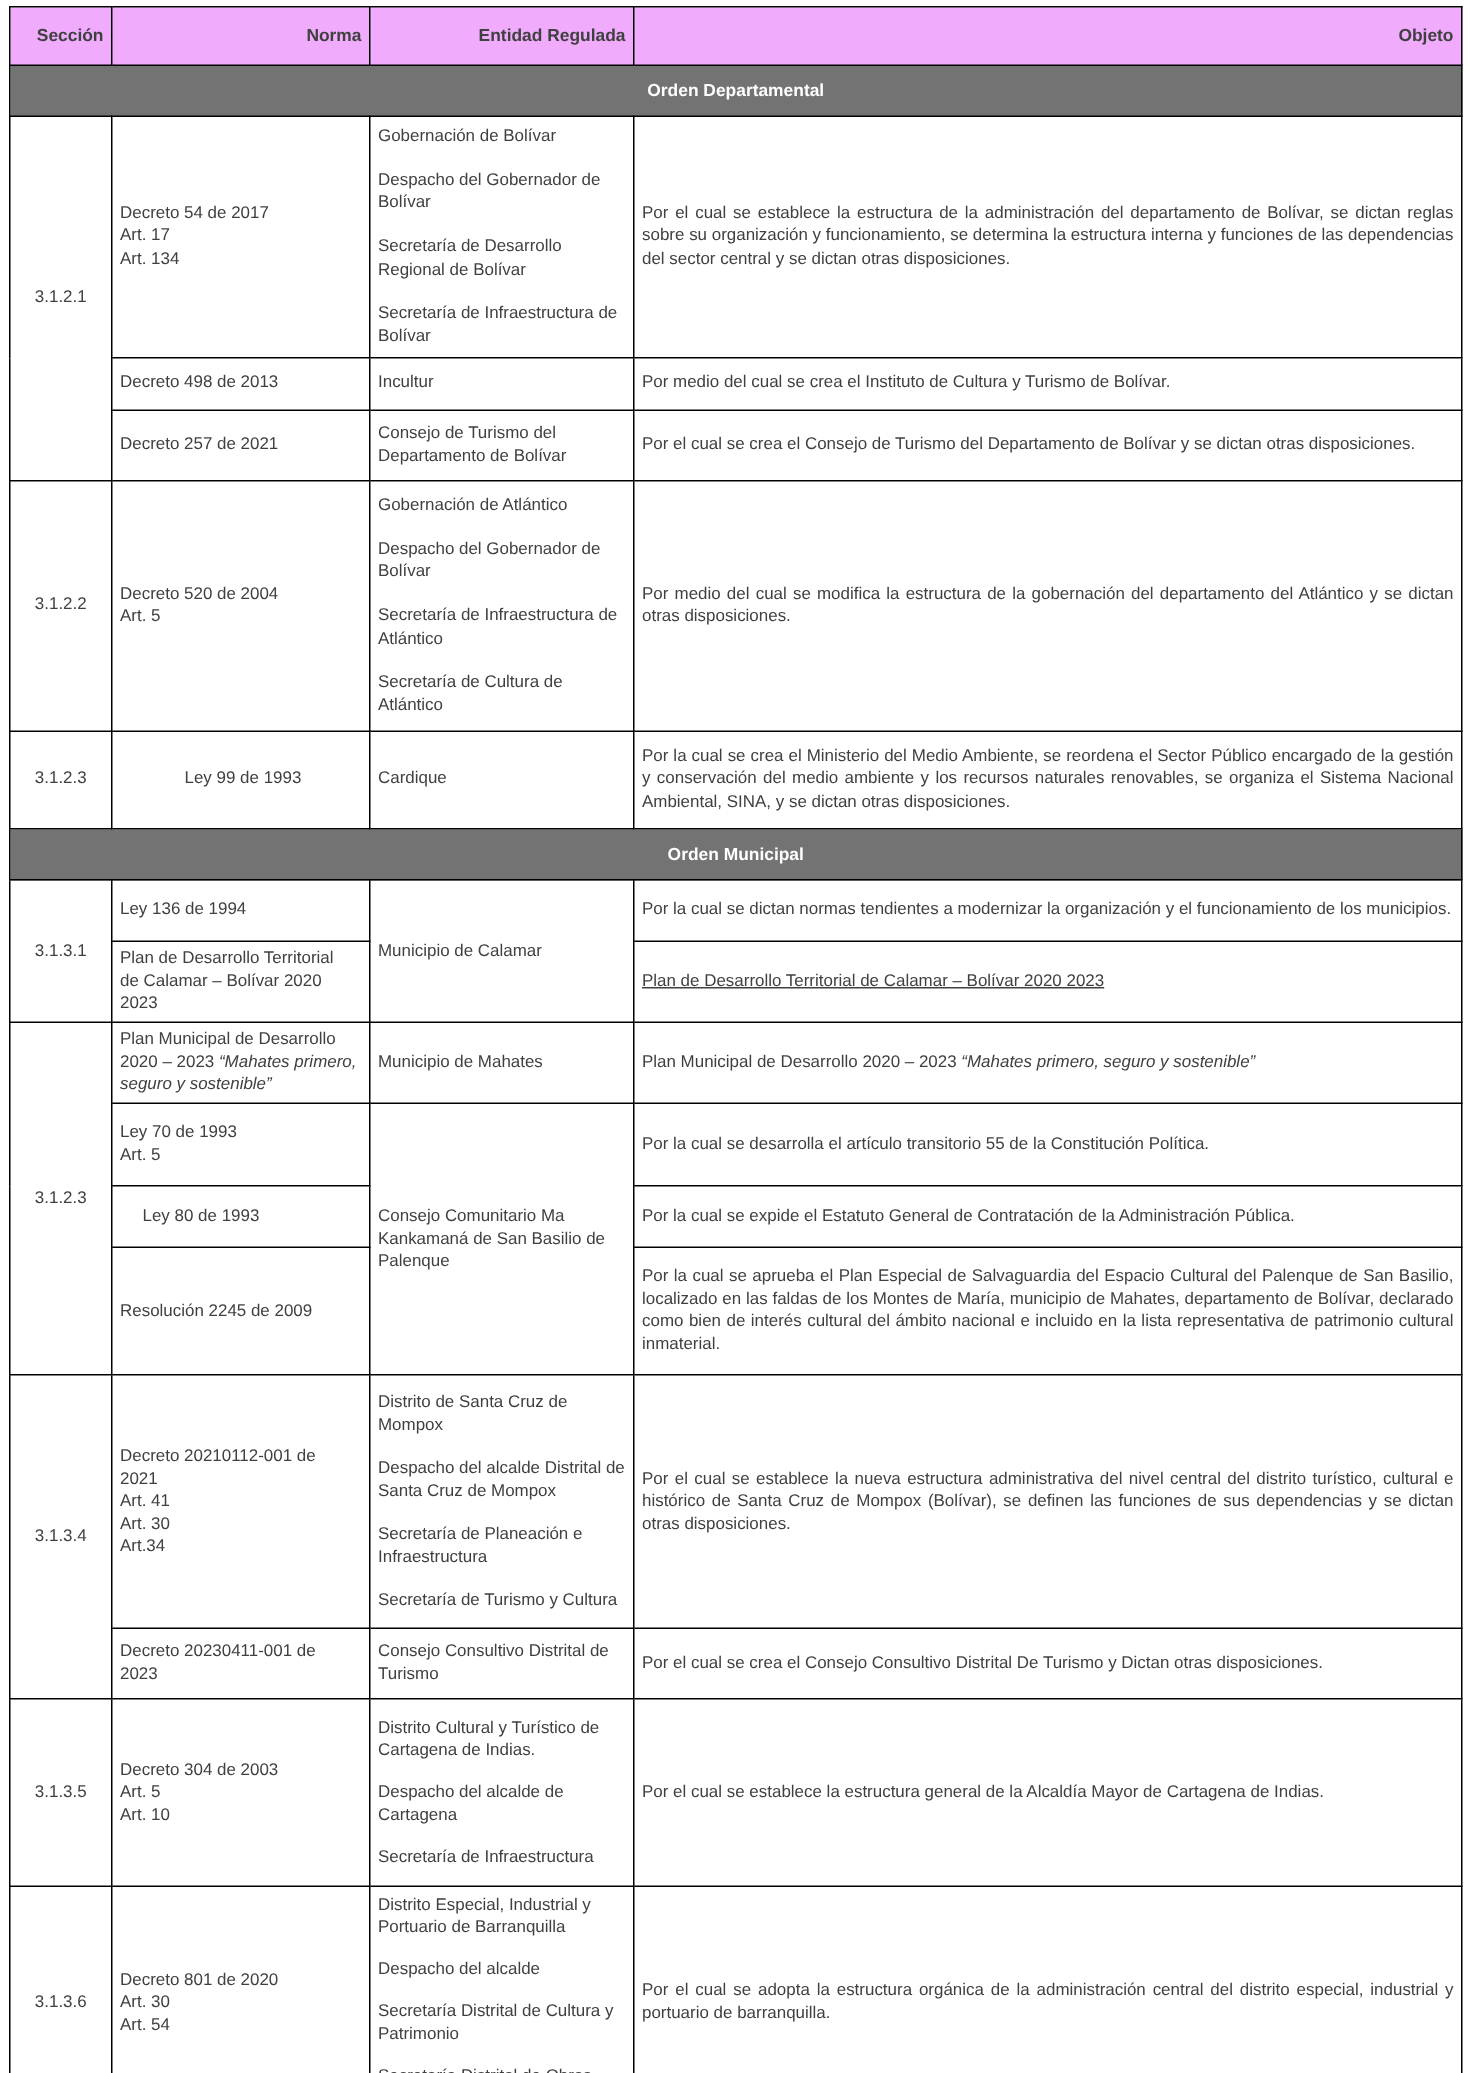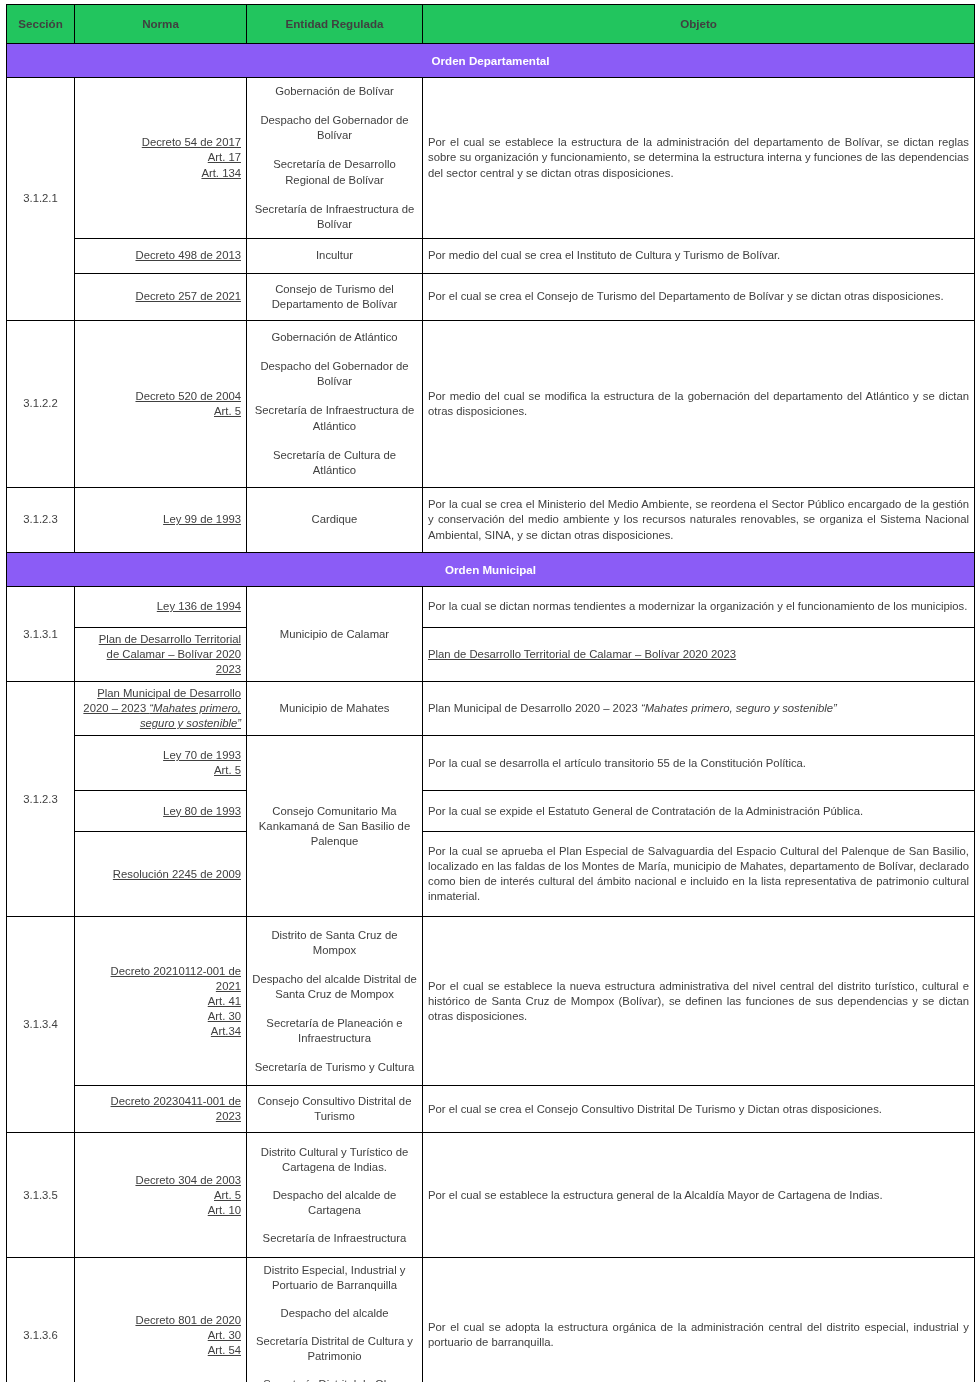--- a/index.html
+++ b/index.html
@@ -41,11 +41,11 @@
 
   
   thead th {
-    background: #22c55e;
+    background: #f0abfc;
     color: #ffffff;
     font-weight: bold;
     font-size: 11.6px;
-    text-align: center;
+    text-align: right;
     height: 30px;
     padding: 4px 6px;
     border: 1px solid #000000;

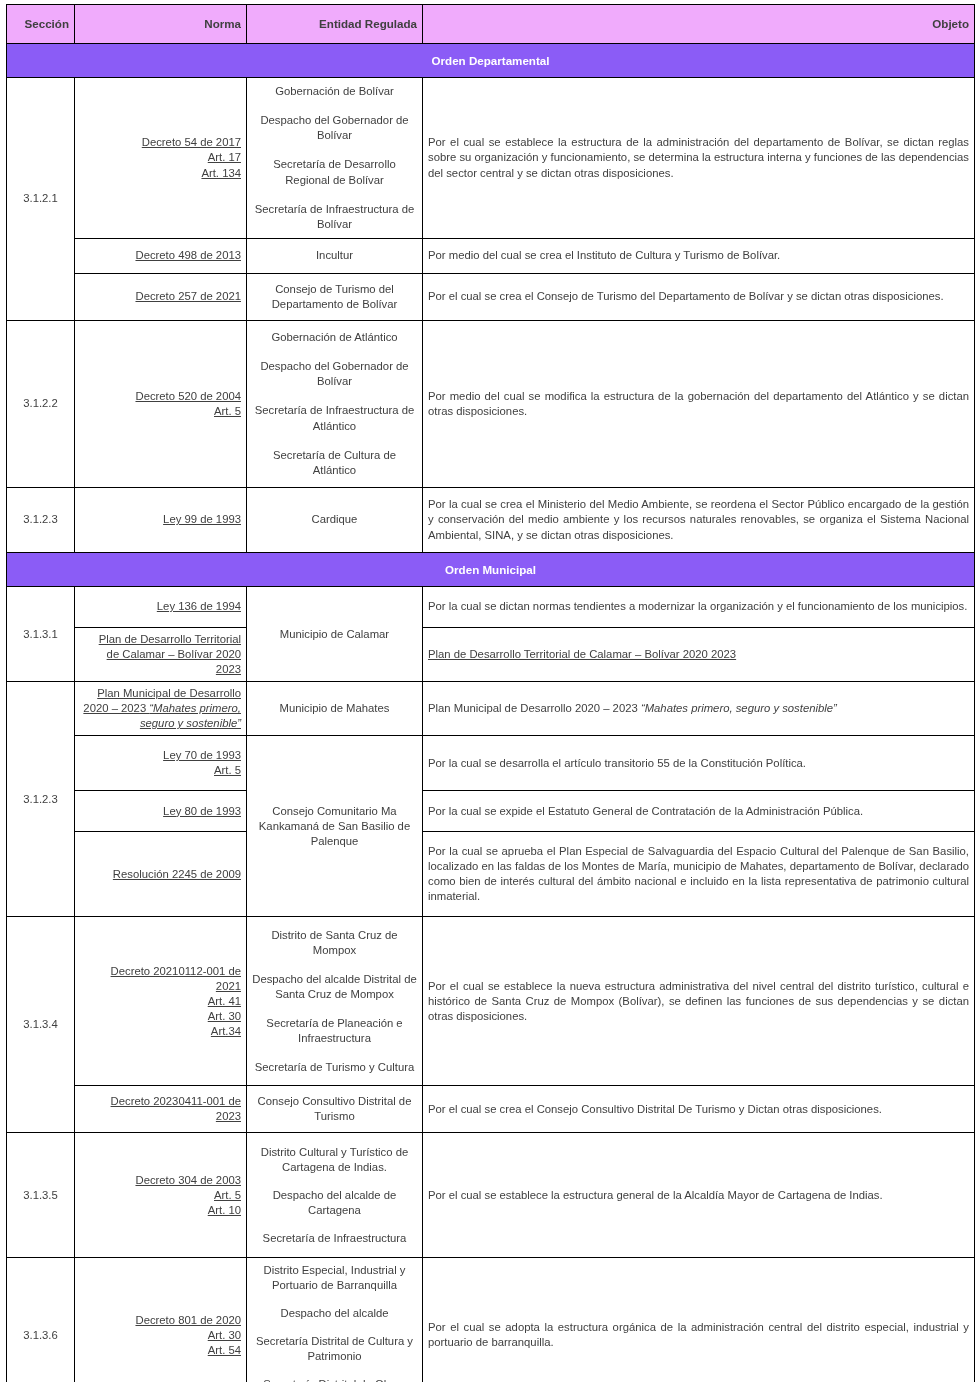--- a/index.html
+++ b/index.html
@@ -51,7 +51,7 @@
     border: 1px solid #000000;
   }
   tr.band td {
-    background: #8b5cf6;
+    background: #737373;
     color: #ffffff;
     font-weight: bold;
     font-size: 11.6px;

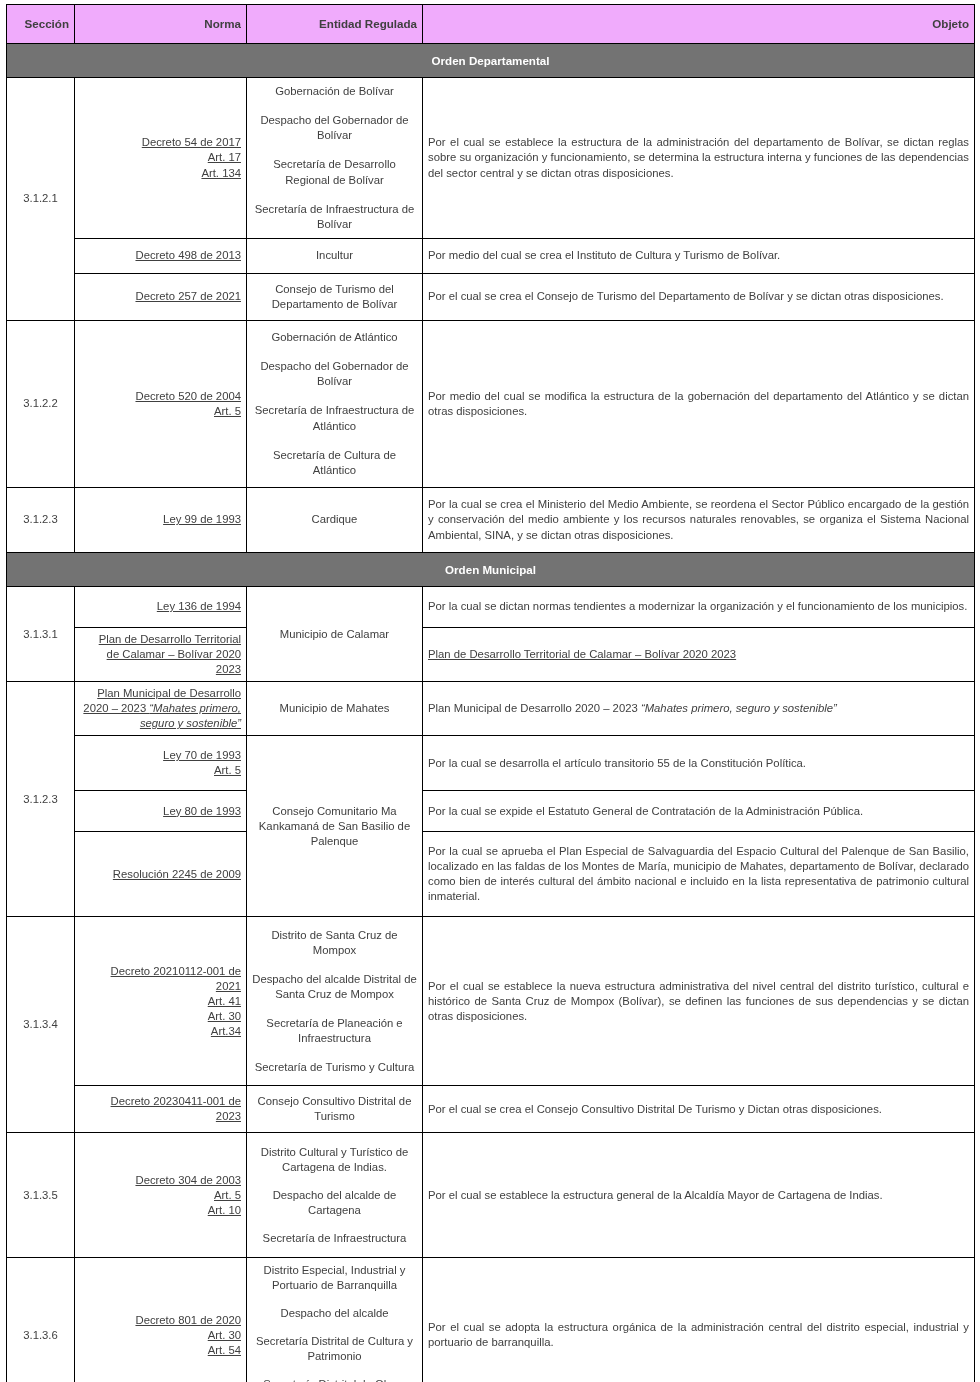--- a/index.html
+++ b/index.html
@@ -72,7 +72,7 @@
     text-decoration: underline;
   }
   td.entidad {
-    text-align: center;
+    text-align: left;
     vertical-align: middle;
   }
   td.objeto {

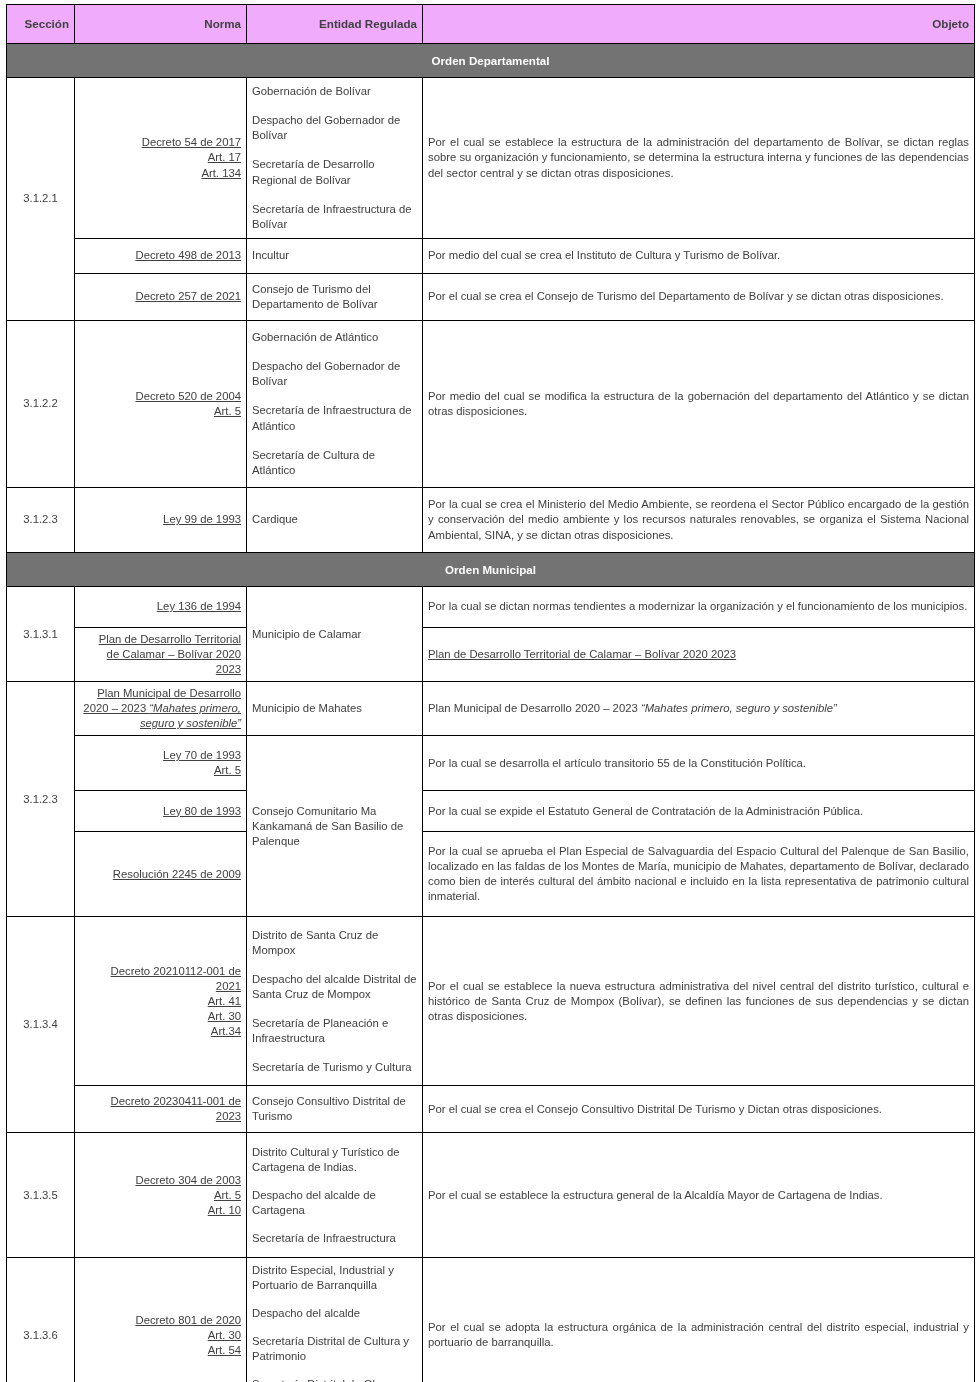--- a/index.html
+++ b/index.html
@@ -67,9 +67,8 @@
     font-size: 11.3px;
   }
   td.norma {
-    text-align: right;
-    vertical-align: middle;
-    text-decoration: underline;
+    text-align: left;
+    vertical-align: middle;
   }
   td.entidad {
     text-align: left;

